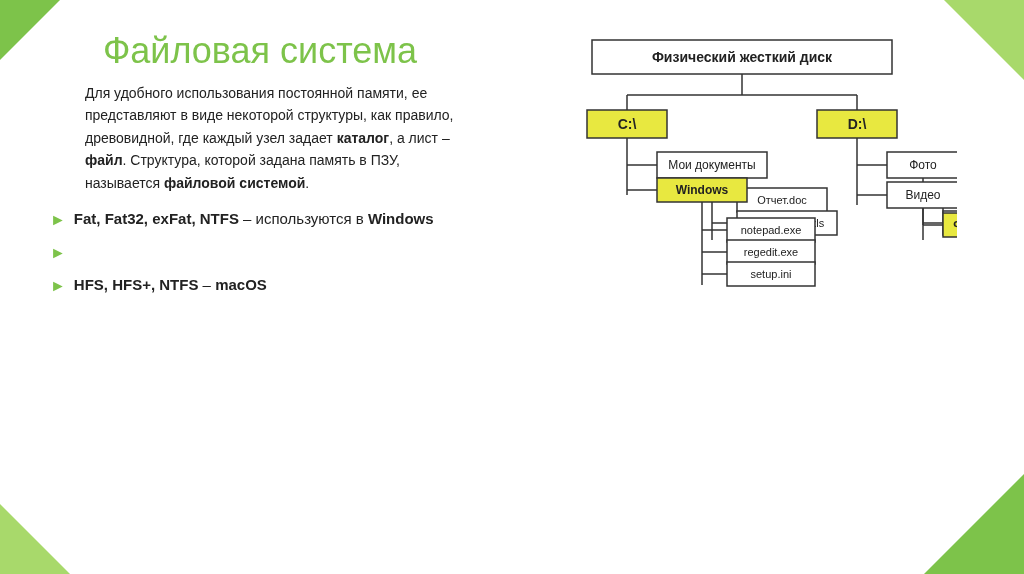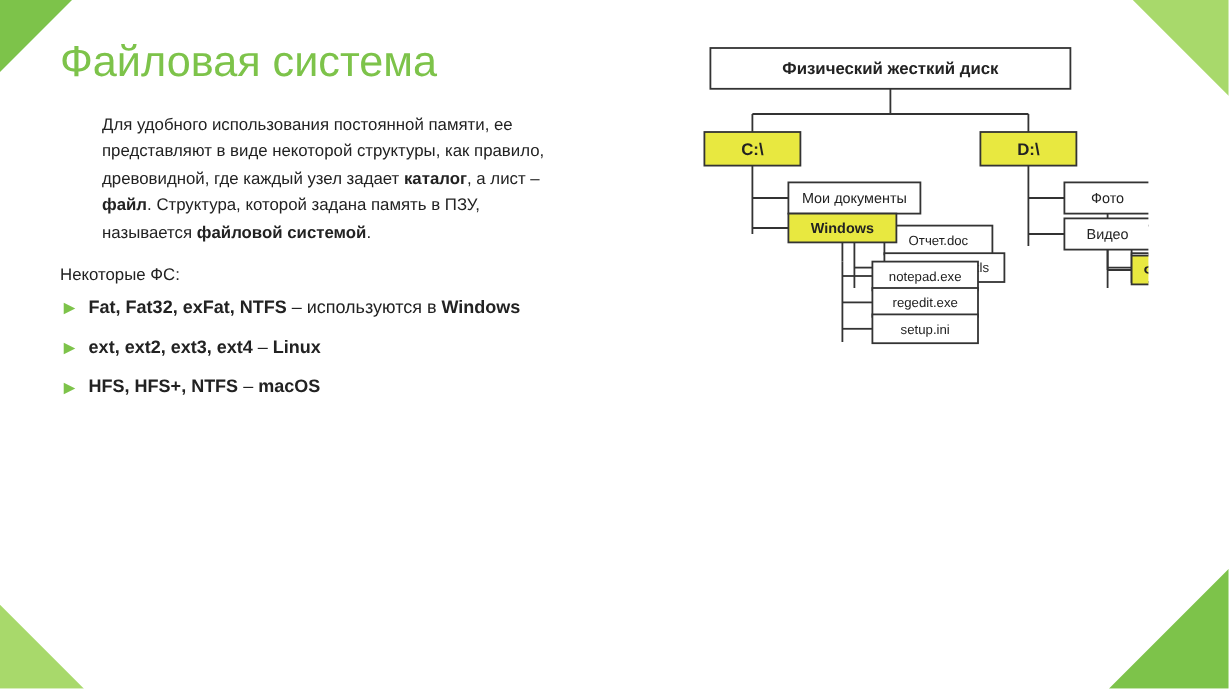--- a/index.html
+++ b/index.html
@@ -61,8 +61,9 @@
       color: #7dc34a;
       font-size: 36px;
       font-weight: 400;
-      margin-bottom: 20px;
+      margin-bottom: 10px;
       font-family: 'Segoe UI', Arial, sans-serif;
+      text-align: center;
     }
 
     .description {

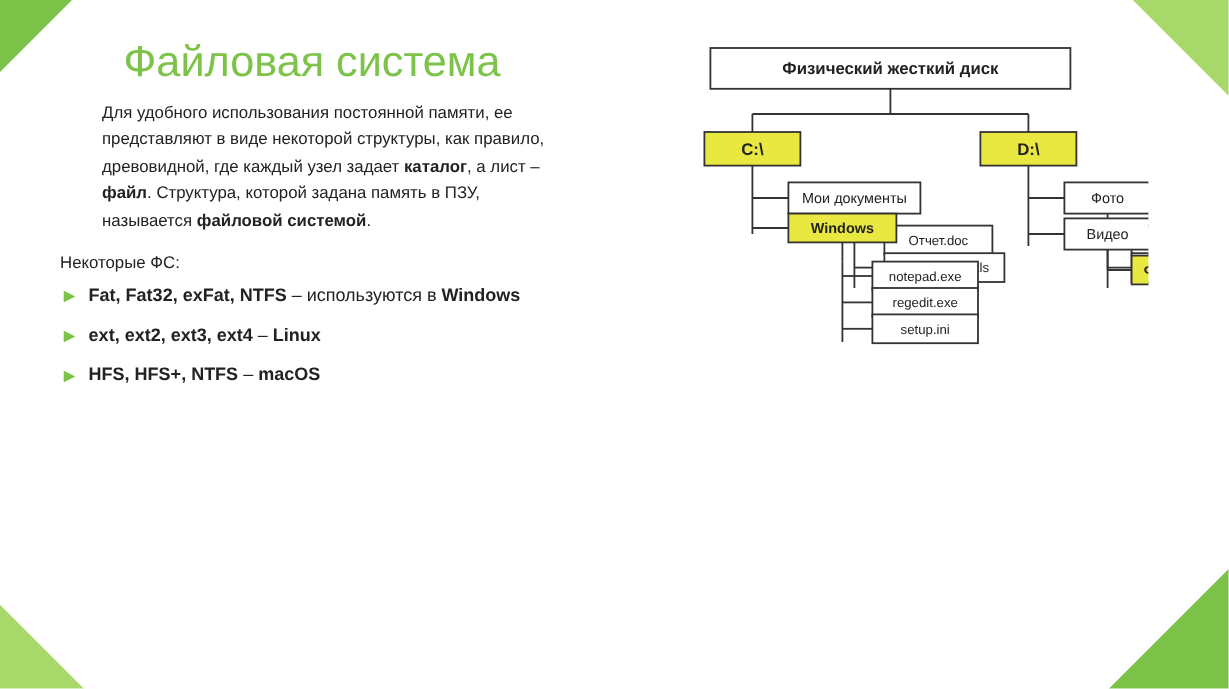--- a/index.html
+++ b/index.html
@@ -137,7 +137,6 @@
       Для удобного использования постоянной памяти, ее представляют в виде некоторой структуры, как правило, древовидной, где каждый узел задает <b>каталог</b>, а лист – <b>файл</b>. Структура, которой задана память в ПЗУ, называется <b>файловой системой</b>.
     </p>
 
-    <p class="some-fs">Некоторые ФС:</p>
 
     <div class="list-item">
       <span class="list-arrow">►</span>

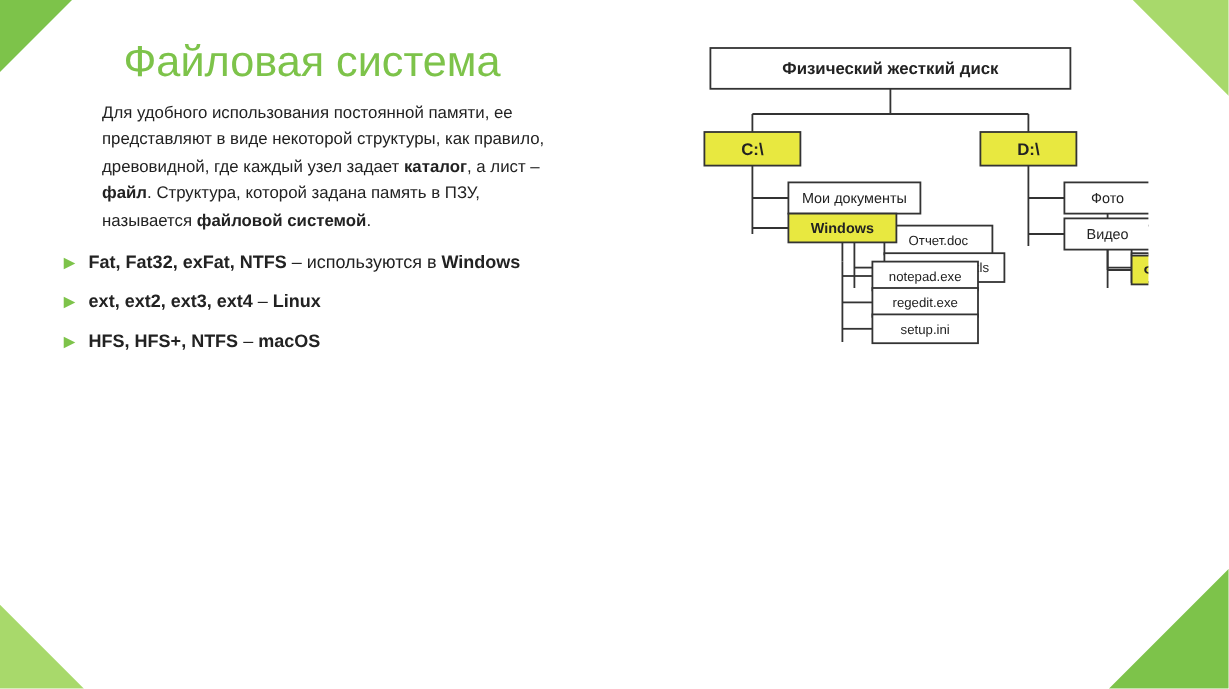--- a/index.html
+++ b/index.html
@@ -144,7 +144,6 @@
     </div>
     <div class="list-item">
       <span class="list-arrow">►</span>
-      <span><b>ext, ext2, ext3, ext4</b> – <b>Linux</b></span>
     </div>
     <div class="list-item">
       <span class="list-arrow">►</span>

